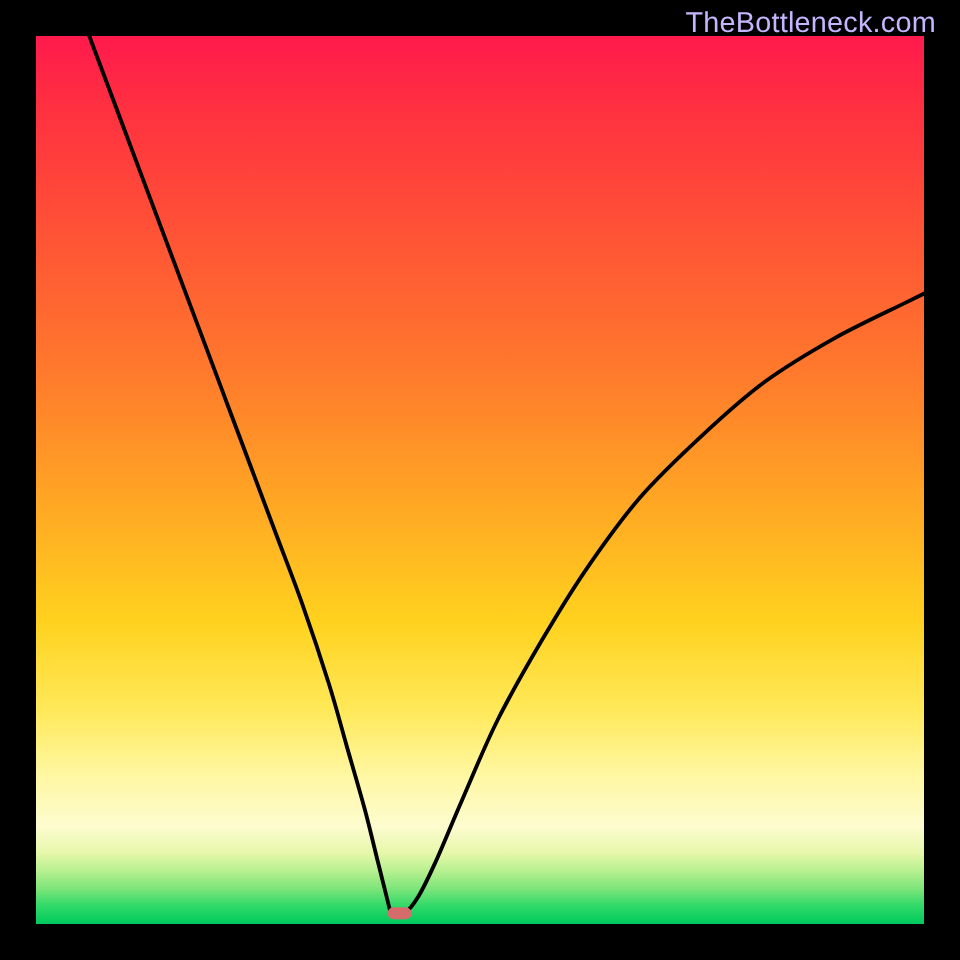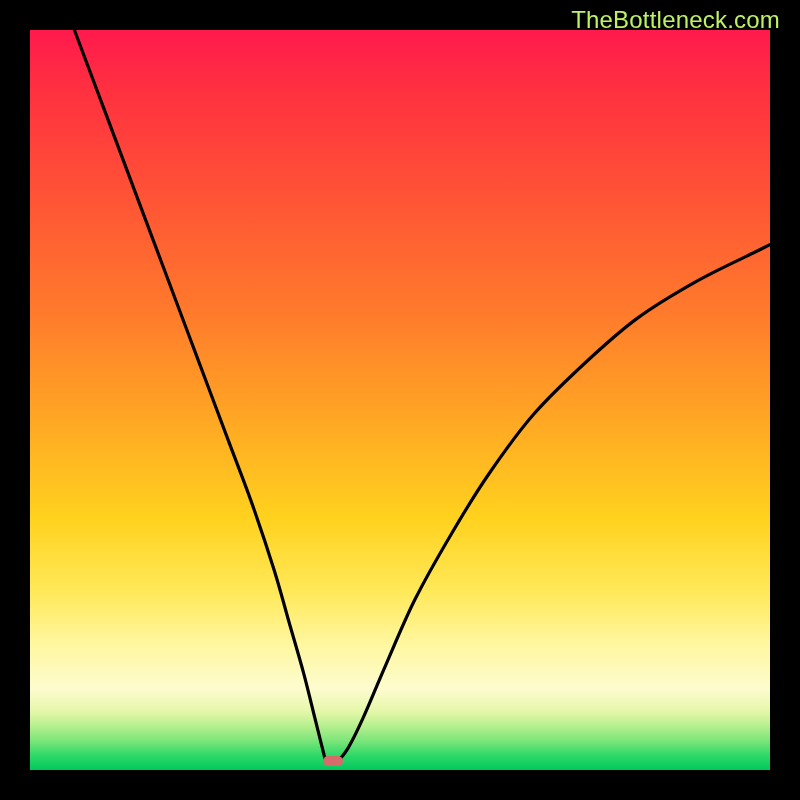--- a/index.html
+++ b/index.html
@@ -48,7 +48,7 @@
     position: absolute;
     top: 6px;
     right: 20px;
-    color: #bef264;
+    color: #c4b5fd;
     font-size: 24px;
     font-weight: 400;
     letter-spacing: 0.2px;

